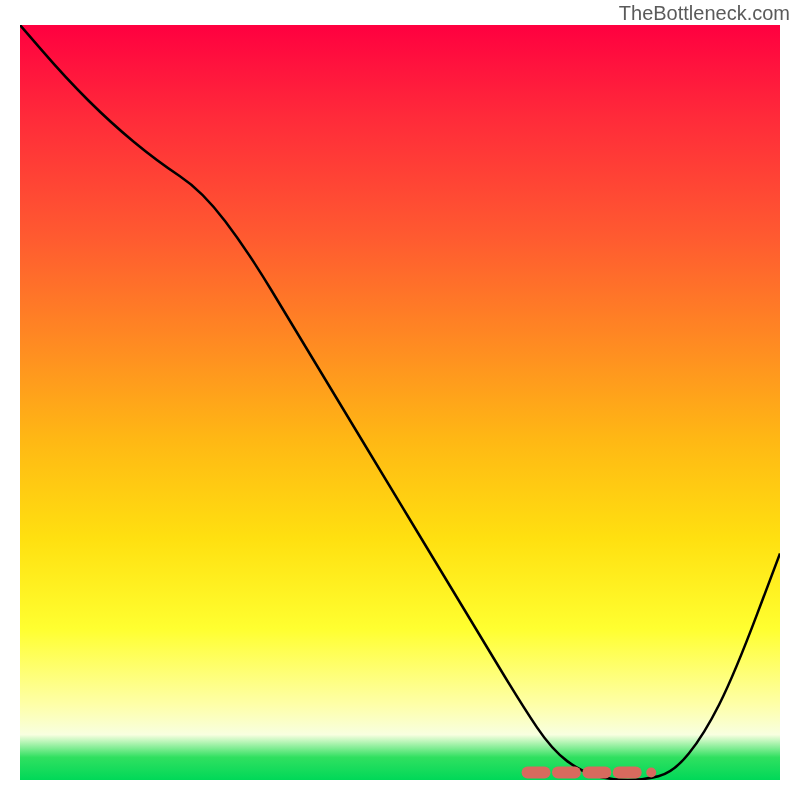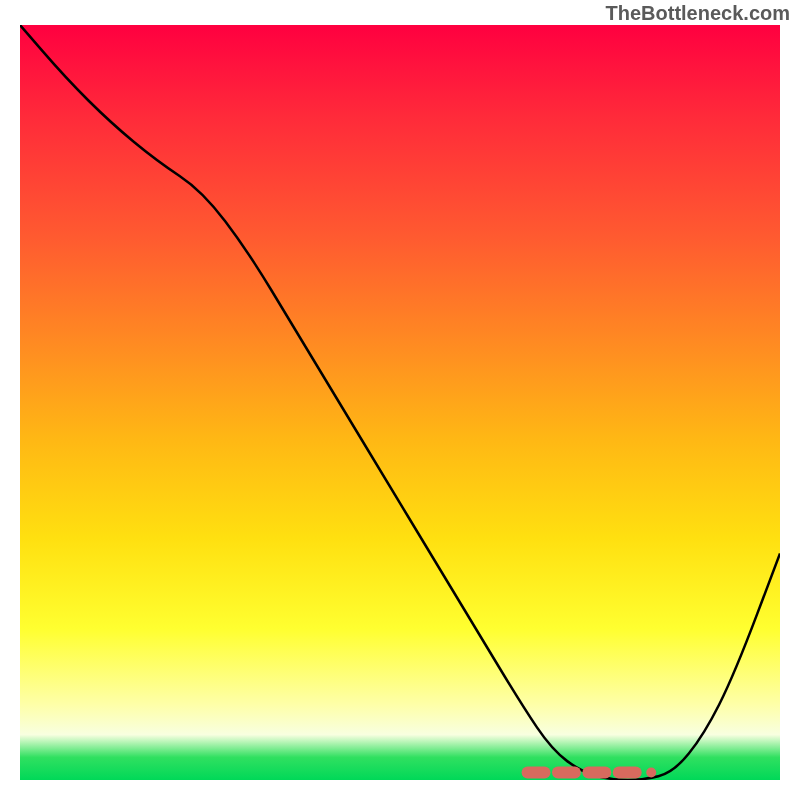--- a/index.html
+++ b/index.html
@@ -16,7 +16,7 @@
     top: 2px;
     right: 10px;
     font-size: 20px;
-    font-weight: 700;
+    font-weight: 400;
     color: #5a5a5a;
     letter-spacing: 0px;
   }

